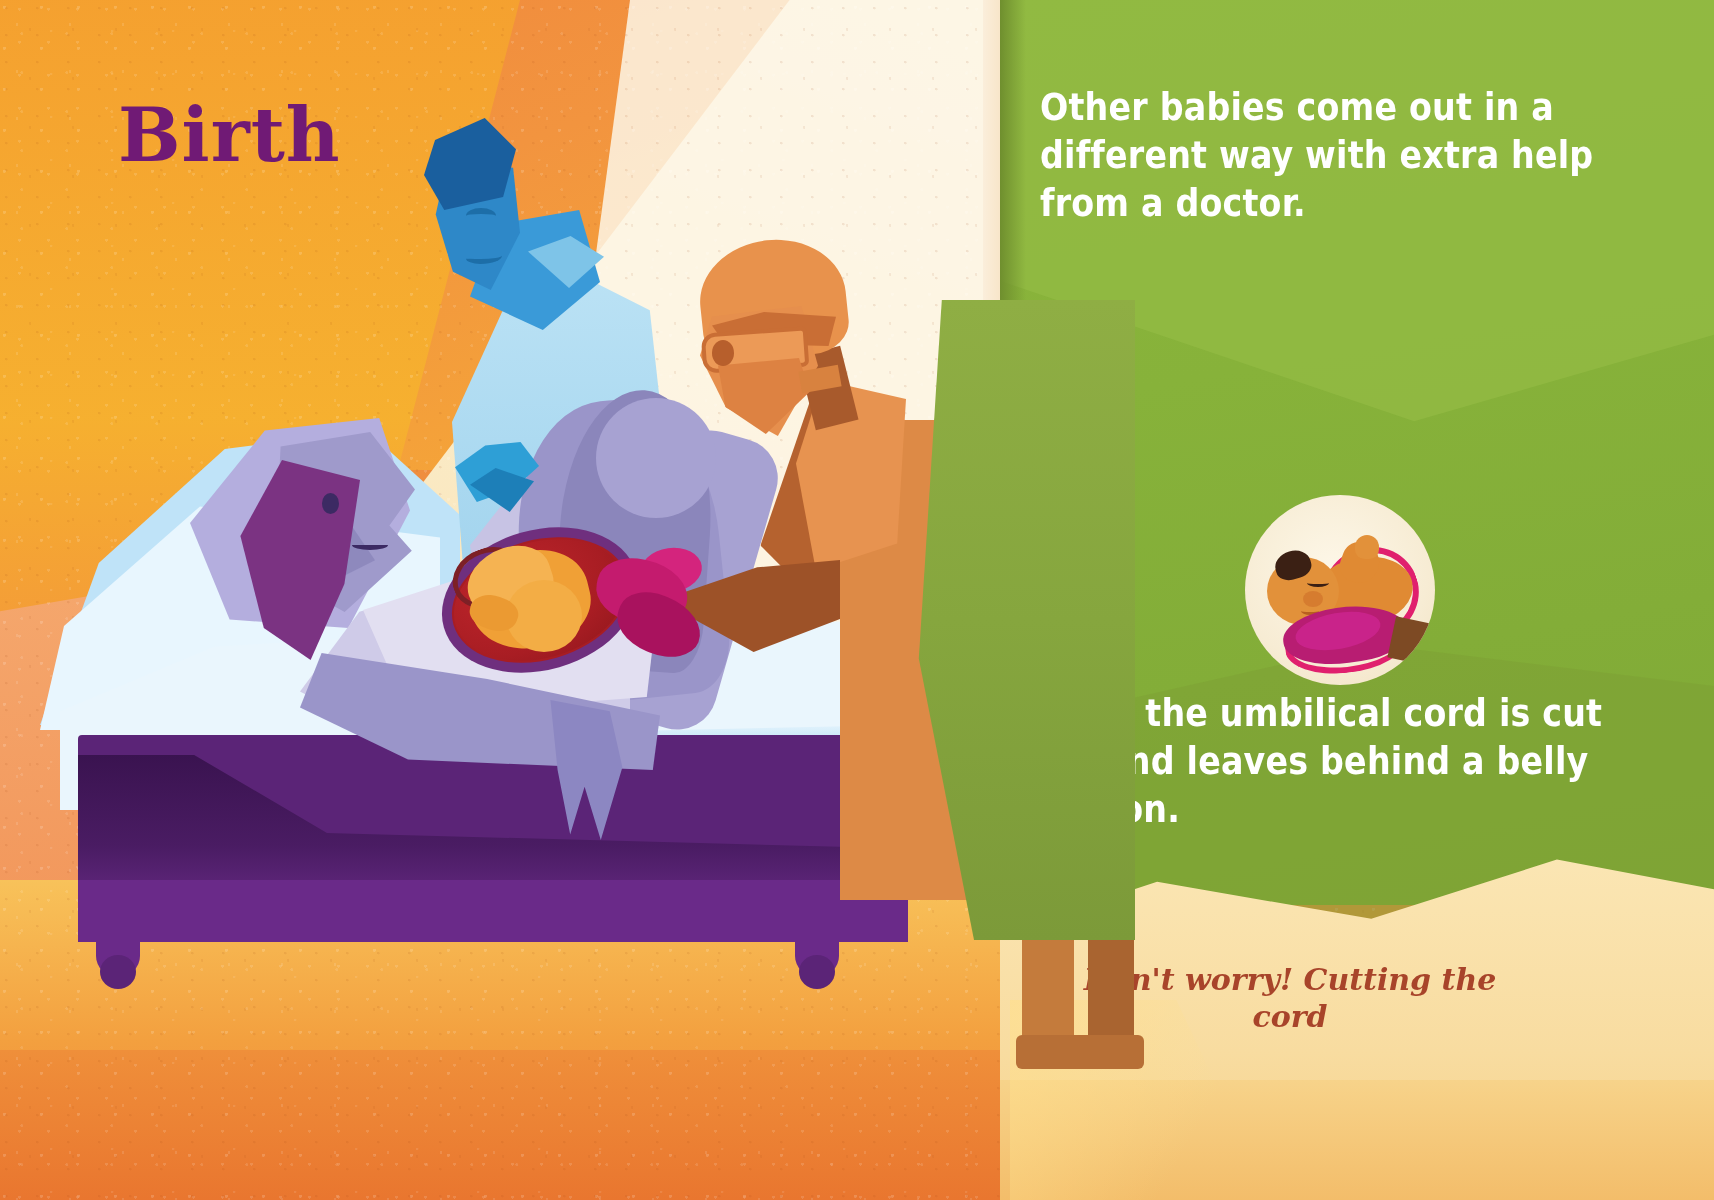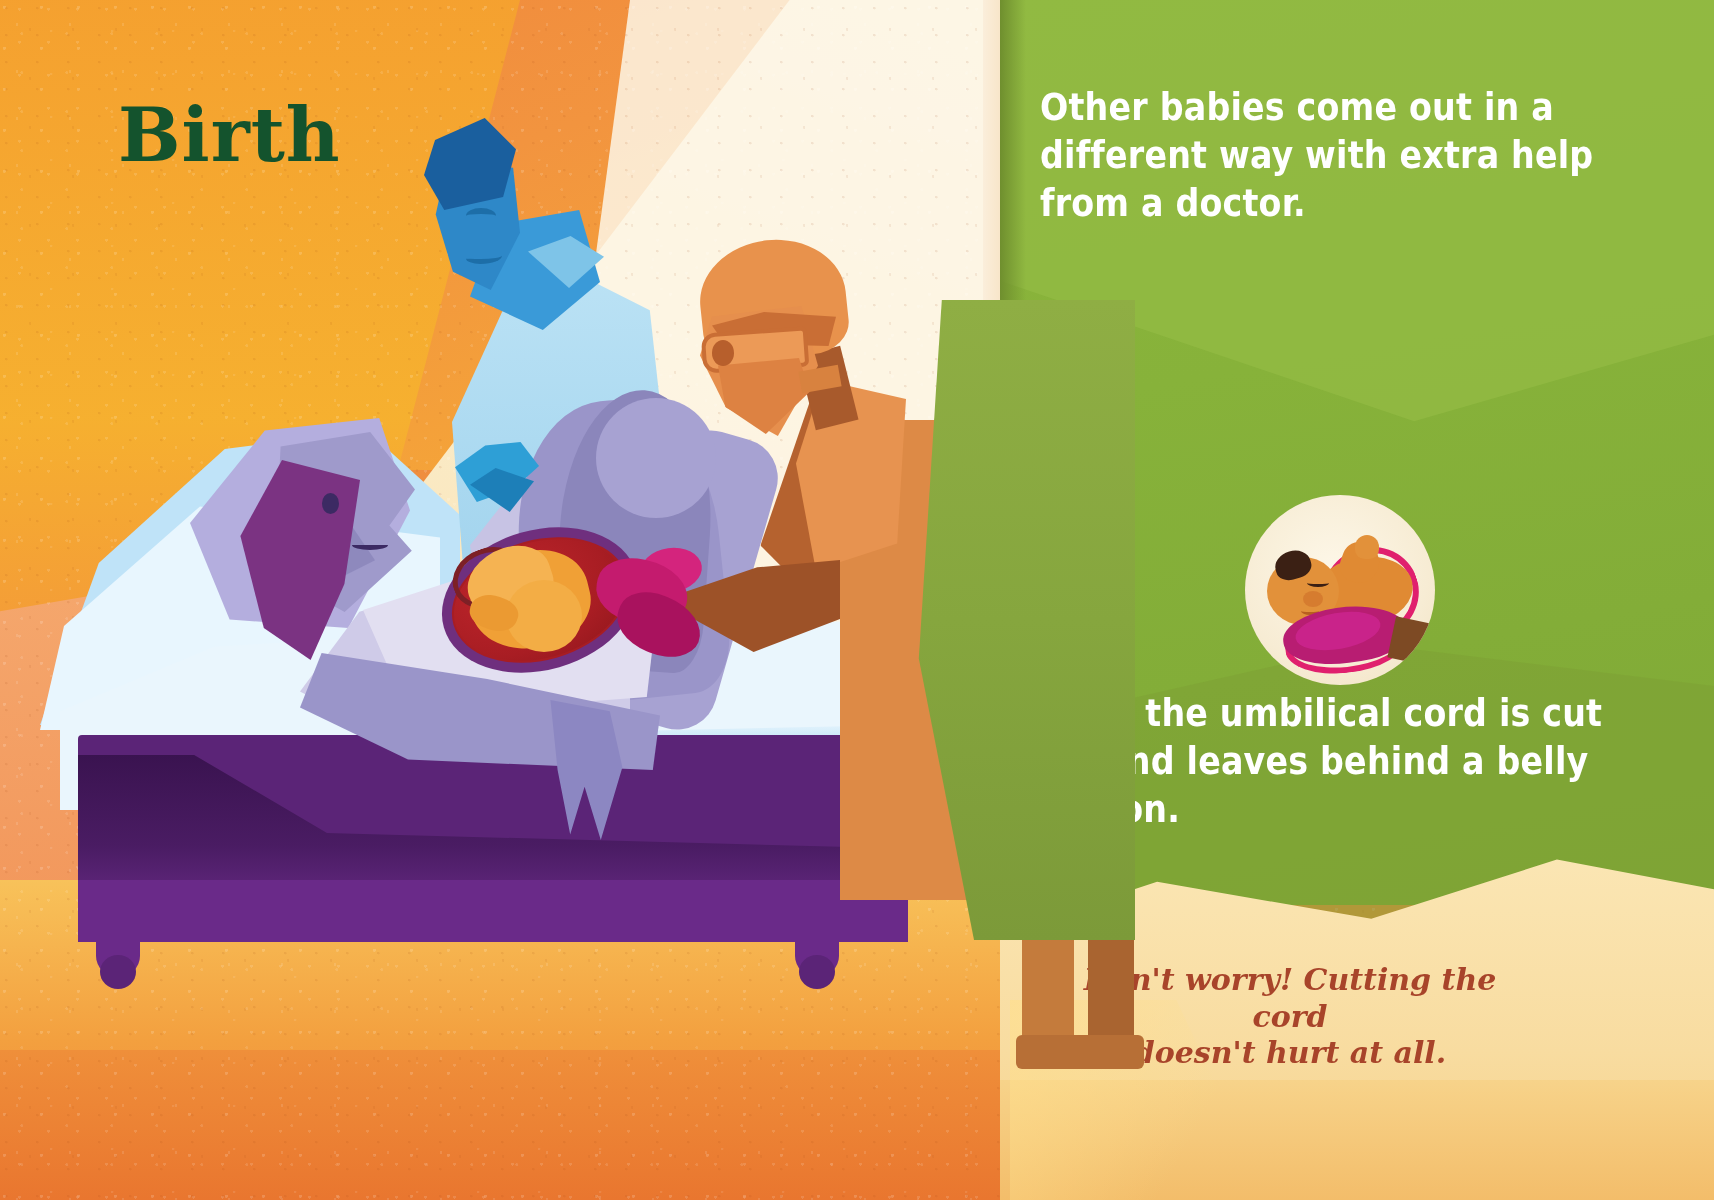--- a/index.html
+++ b/index.html
@@ -49,7 +49,7 @@
   
   .title { position:absolute; left:118px; top:98px; z-index:40;
     font-family:"DejaVu Serif", serif; font-weight:700; font-size:74px;
-    color:#14532d; letter-spacing:1px; line-height:1; }
+    color:#701a75; letter-spacing:1px; line-height:1; }
 
   
   .bed-frame { position:absolute; left:78px; top:735px; width:830px; height:200px; z-index:22;

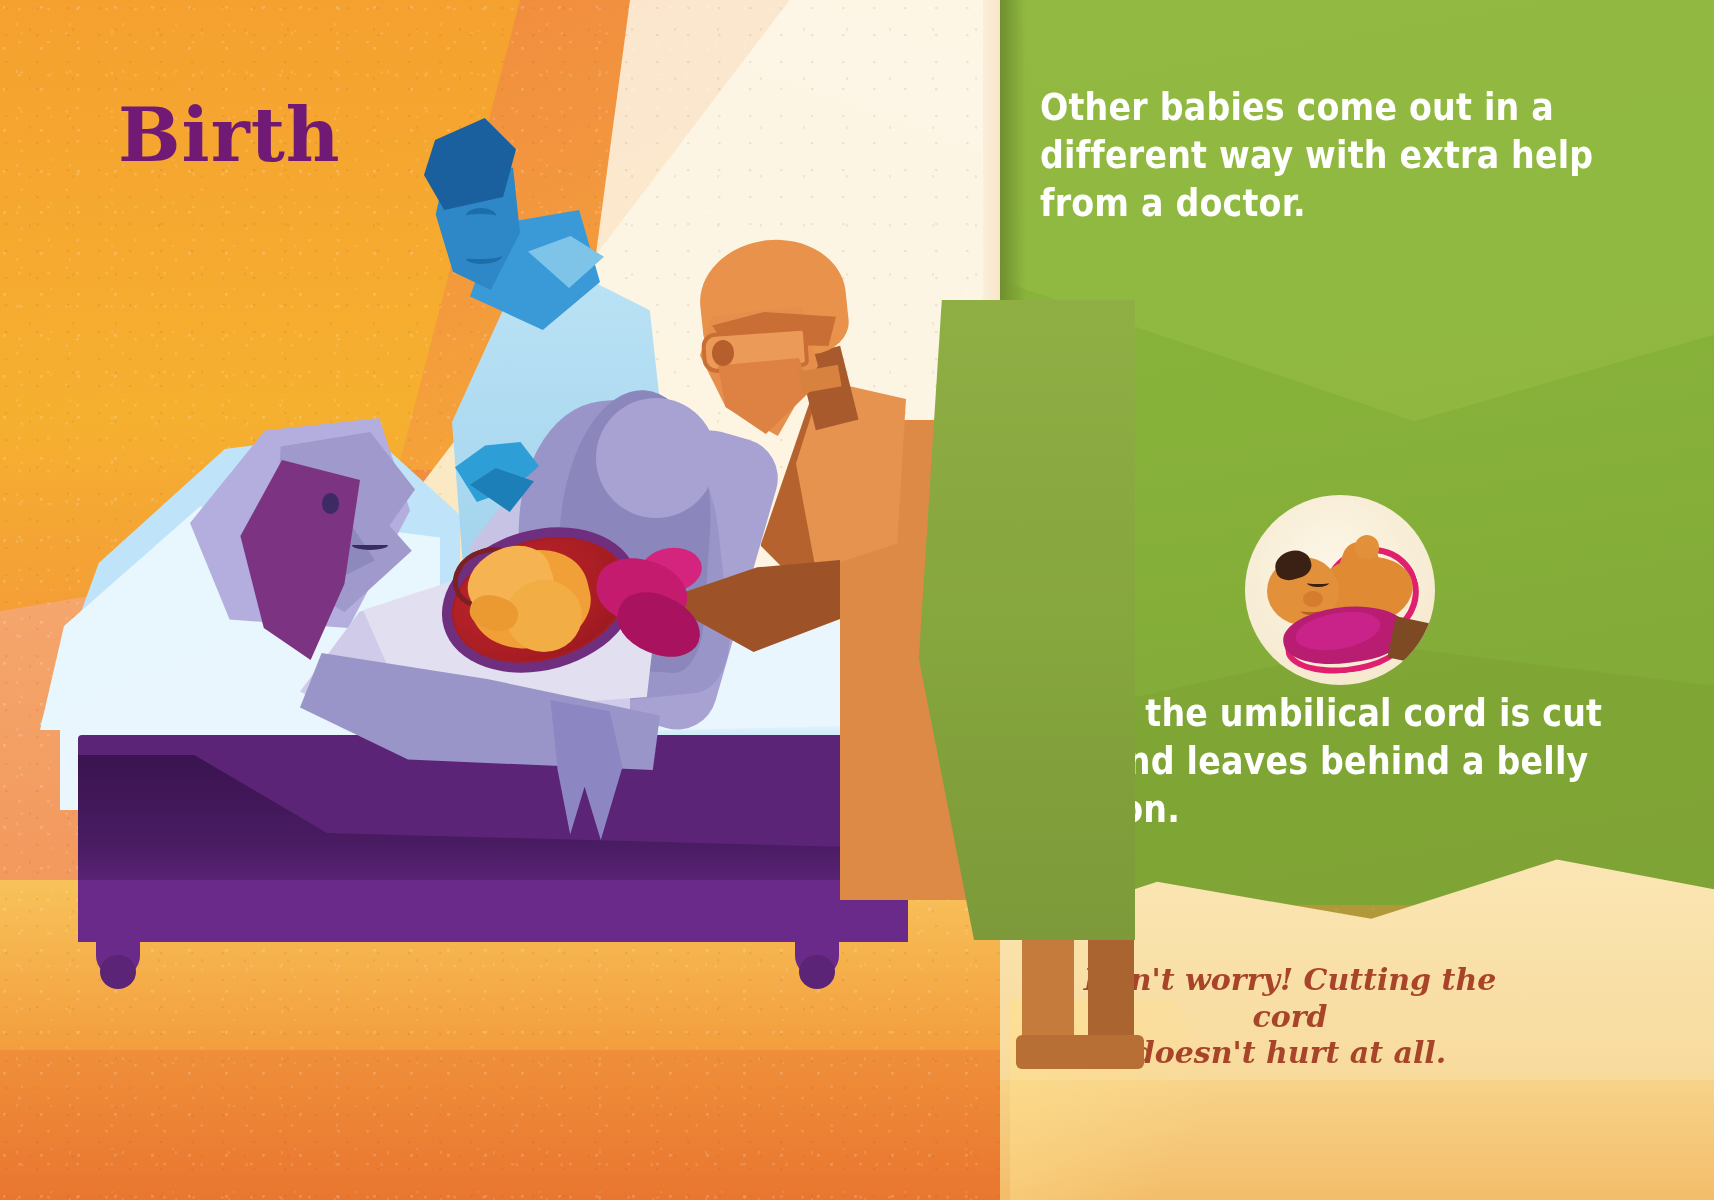--- a/index.html
+++ b/index.html
@@ -384,7 +384,6 @@
 
   <div class="handwritten">
     <div>Don't worry! Cutting the cord</div>
-    <div>doesn't hurt at all.</div>
   </div>
 
 </div>

